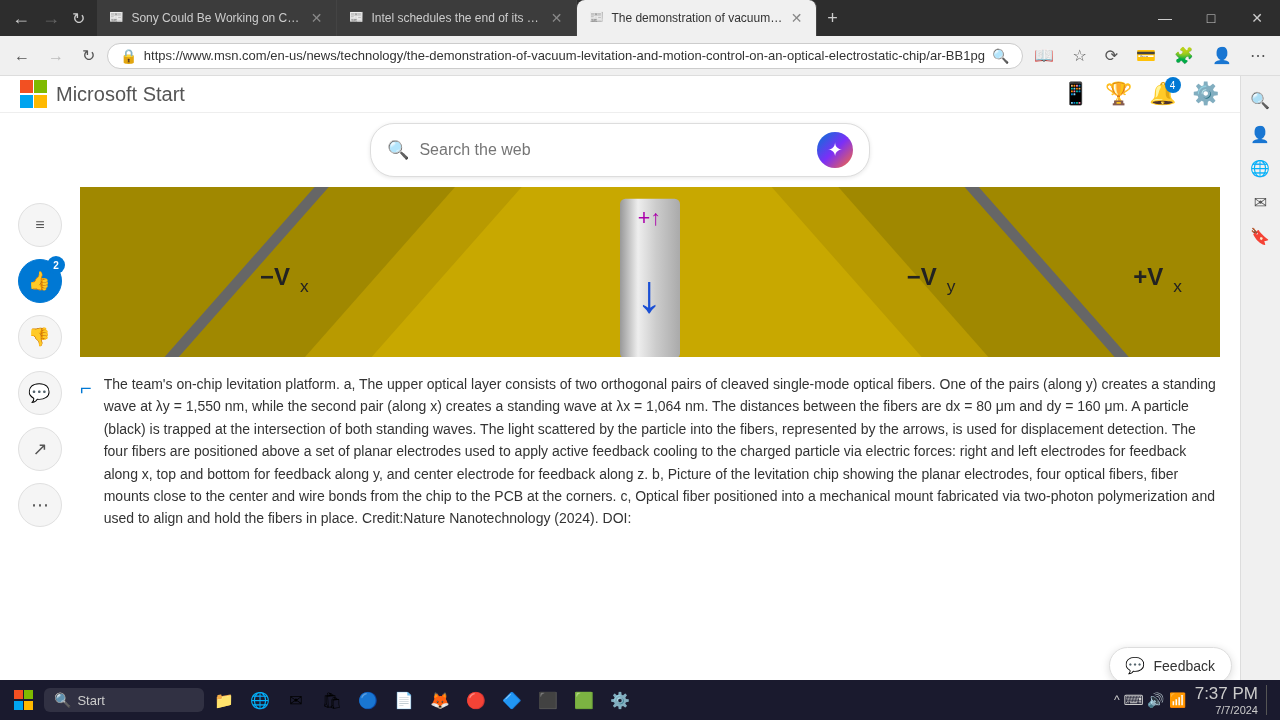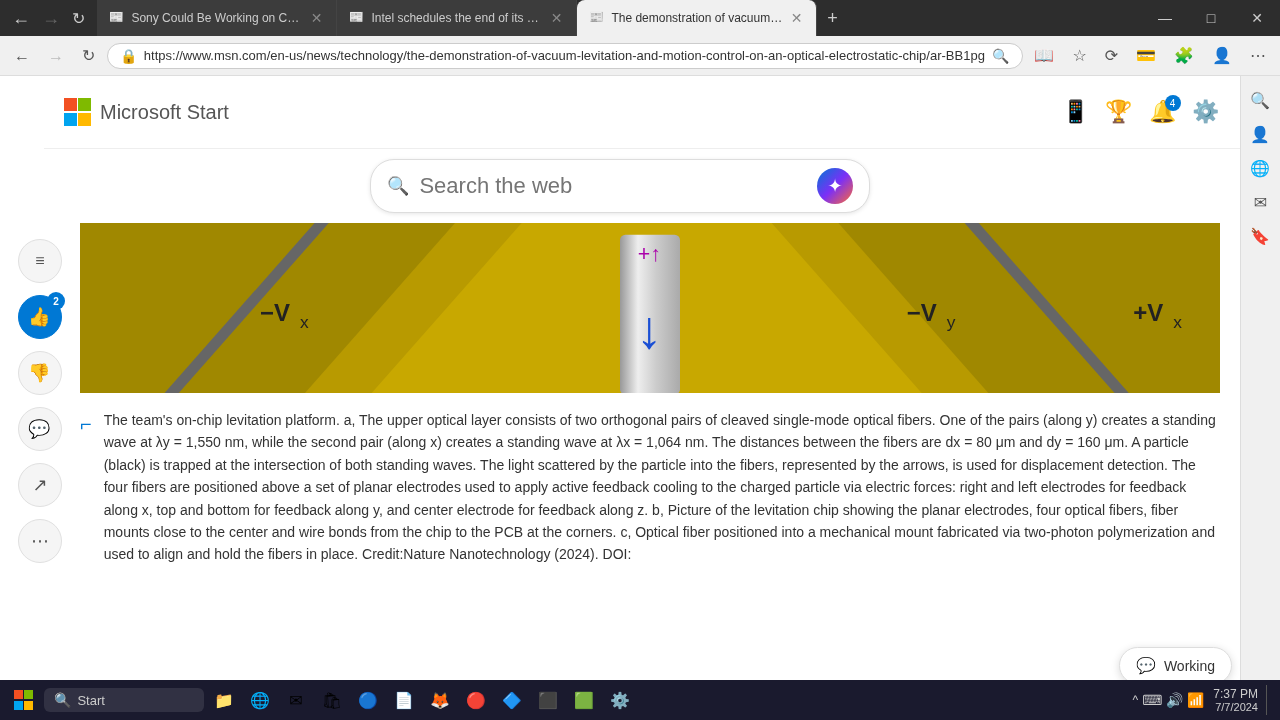--- a/index.html
+++ b/index.html
@@ -33,7 +33,7 @@
     
     .msn-page { flex: 1; overflow-y: auto; background: white; }
 
-    .msn-header { display: flex; align-items: center; justify-content: space-between; padding: 22px 20px; border-bottom: 1px solid #eee; margin-left: 44px; }
+    .msn-header { display: flex; align-items: center; justify-content: space-between; padding: 4px 20px; border-bottom: 1px solid #eee; }
     .msn-logo { display: flex; align-items: center; gap: 8px; }
     .msn-header-right { display: flex; align-items: center; gap: 16px; }
     .notif-badge { position: absolute; top: -4px; right: -4px; background: #0078d4; color: white; border-radius: 50%; width: 16px; height: 16px; font-size: 10px; display: flex; align-items: center; justify-content: center; }

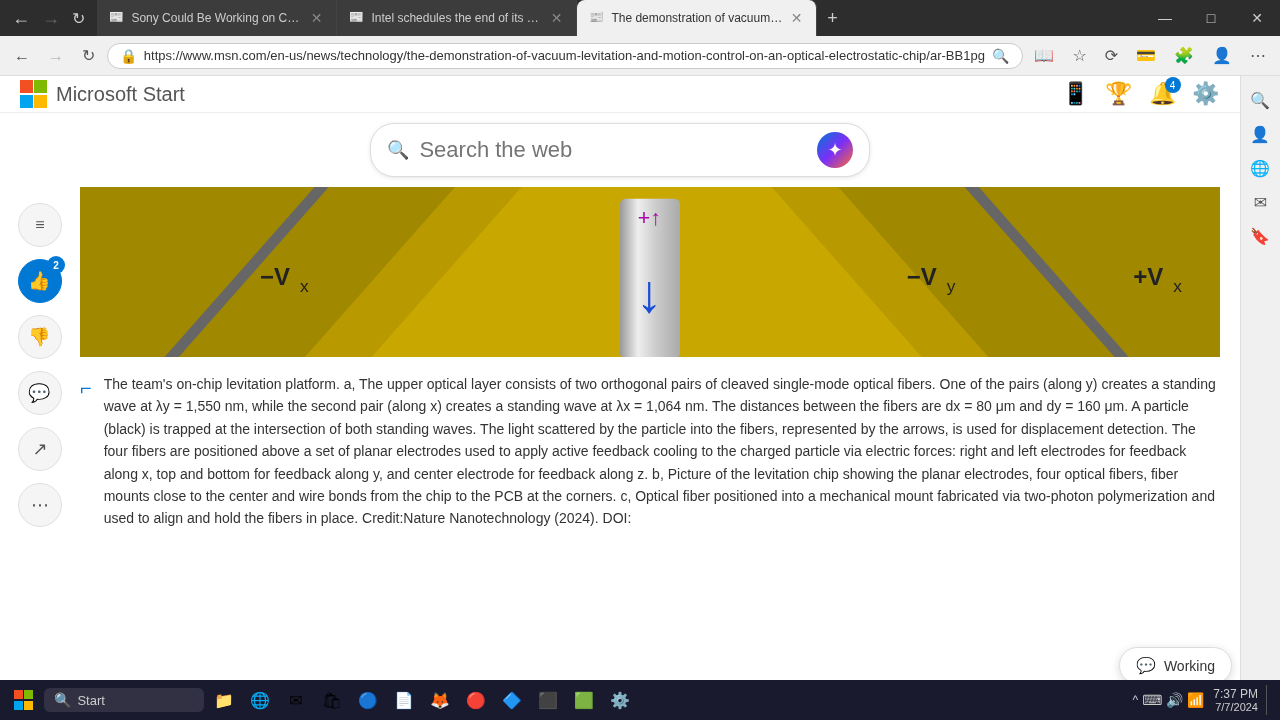--- a/index.html
+++ b/index.html
@@ -159,7 +159,7 @@
       <div class="msn-search-bar">
         <div class="msn-search-wrapper">
           <span style="color:#555;font-size:18px;">🔍</span>
-          <input type="text" style="flex: 1 1 0%; border: none; outline: none; font-size: 22px; color: #701a75;" placeholder="Search the web">
+          <input type="text" style="flex: 1 1 0%; border: none; outline: none; font-size: 16px; color: #701a75;" placeholder="Search the web">
           <div style="width:36px;height:36px;border-radius:50%;background:linear-gradient(135deg,#0078d4,#7b2ff7,#ff6b35);display:flex;align-items:center;justify-content:center;color:white;font-size:18px;cursor:pointer;">✦</div>
         </div>
       </div>

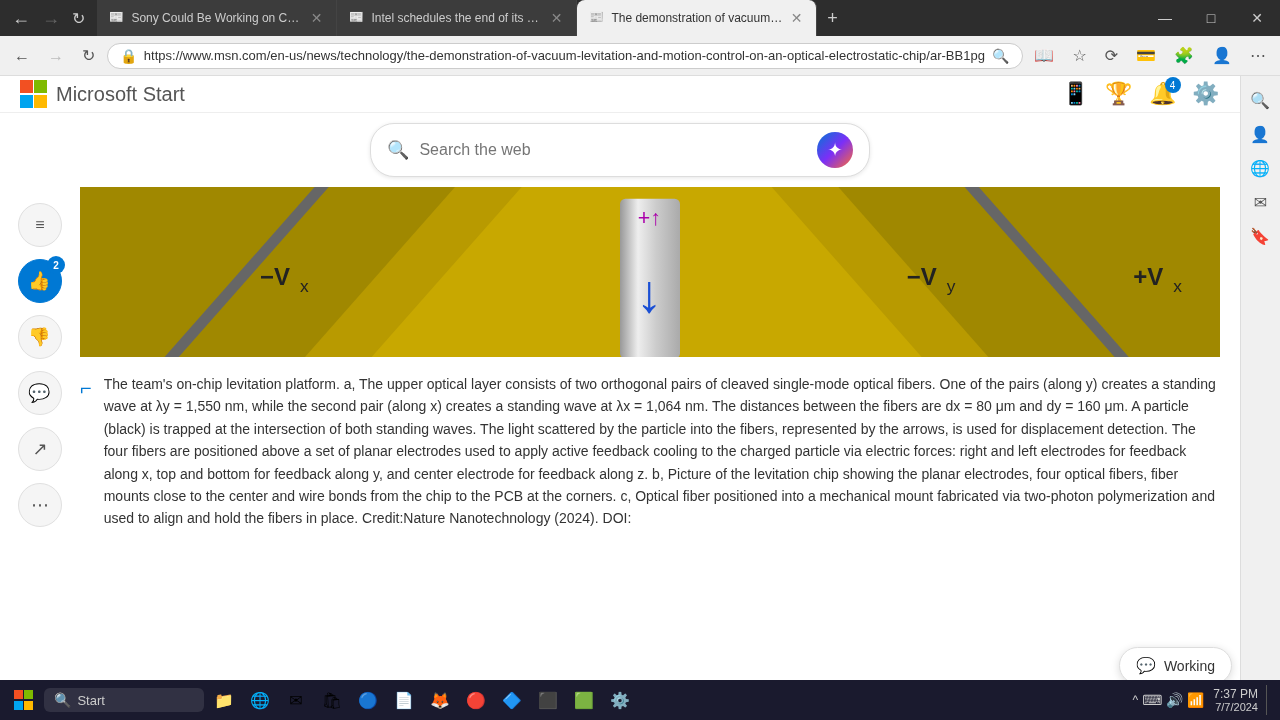--- a/index.html
+++ b/index.html
@@ -243,7 +243,7 @@
 
 <div class="feedback-btn">
   <span style="font-size:16px;">💬</span>
-  <span>Working</span>
+  <span>Feedback</span>
 </div>
 
 <div class="taskbar">

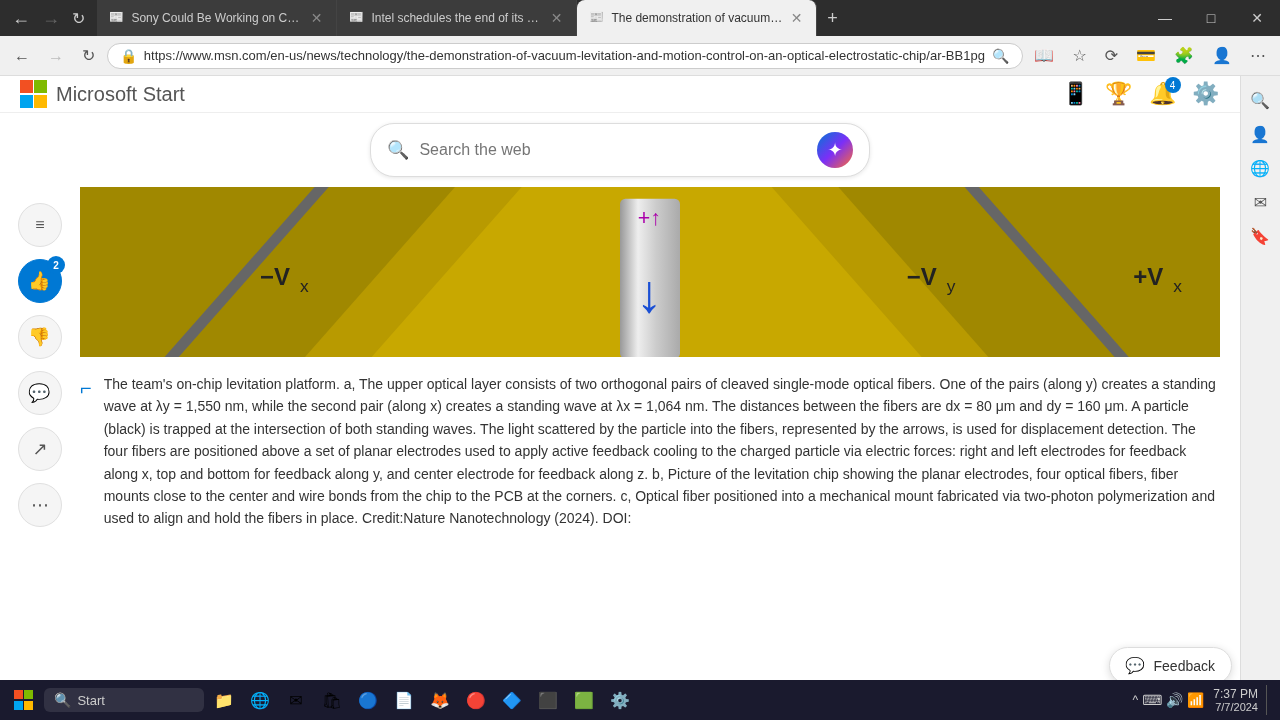--- a/index.html
+++ b/index.html
@@ -282,7 +282,7 @@
       <span style="color:#ccc;font-size:14px;cursor:pointer;">📶</span>
     </div>
     <div class="taskbar-time">
-      <div style="color:#ccc;font-size:12px;">7:37 PM</div>
+      <div style="color:#ccc;font-size:17px;">7:37 PM</div>
       <div style="color:#ccc;font-size:11px;">7/7/2024</div>
     </div>
     <span style="width:6px;height:30px;border-left:1px solid #555;cursor:pointer;display:inline-block;"></span>

